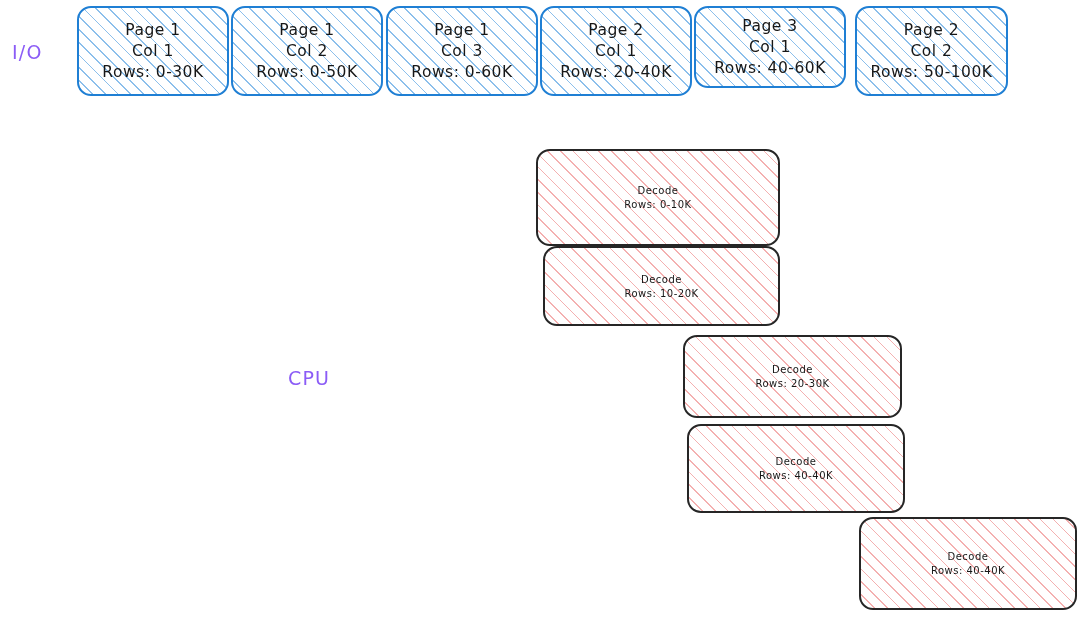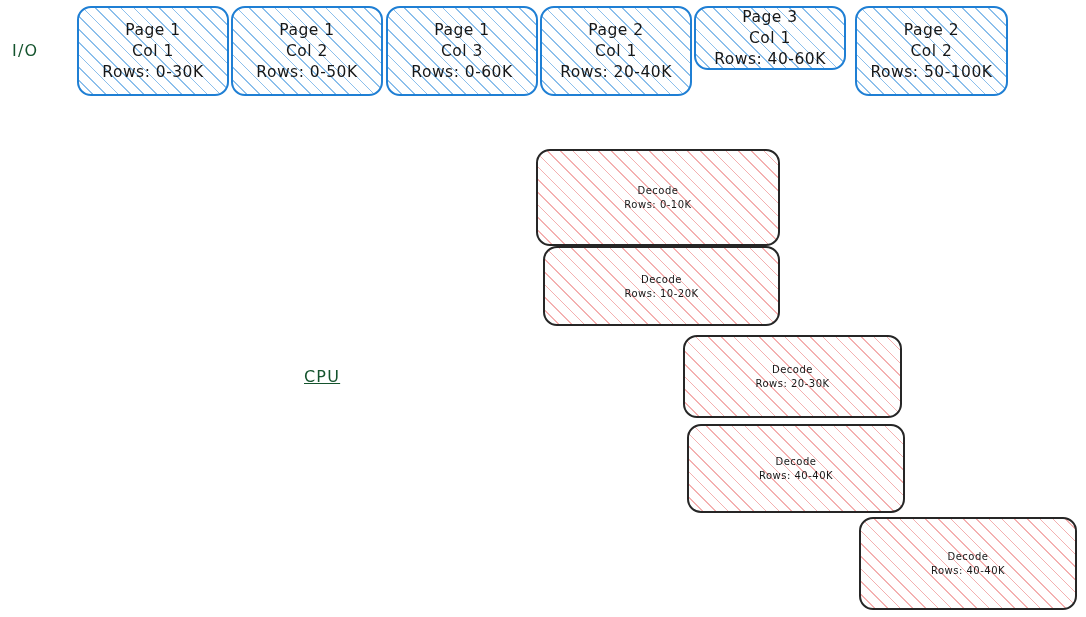--- a/index.html
+++ b/index.html
@@ -110,7 +110,7 @@
         <span class="line line2">Col 1</span>
         <span class="line line3">Rows: 20-40K</span>
       </div>
-      <div class="card io-card" style="left: 694px; top: 6px; width: 152px; height: 64px;">
+      <div class="card io-card" style="left: 694px; top: 6px; width: 152px; height: 82px;">
         <span class="line line1">Page 3</span>
         <span class="line line2">Col 1</span>
         <span class="line line3">Rows: 40-60K</span>

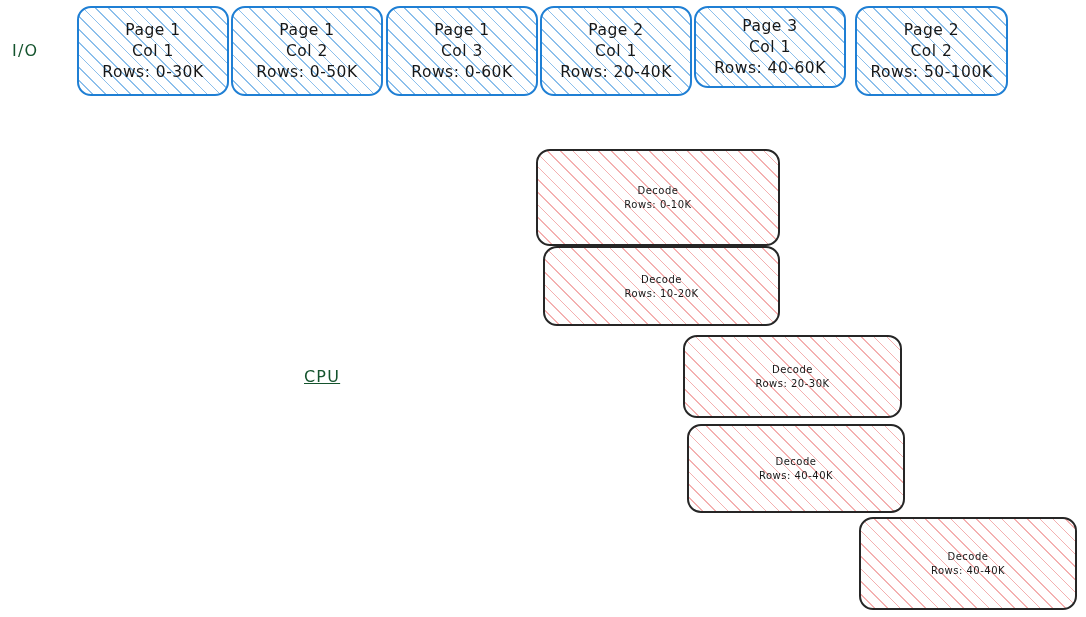--- a/index.html
+++ b/index.html
@@ -21,8 +21,8 @@
   
   .lane-label {
     position: absolute;
-    color: #14532d;
-    font-size: 16px;
+    color: #8b5cf6;
+    font-size: 19px;
     letter-spacing: 1.2px;
     font-family: "DejaVu Sans", sans-serif;
     white-space: nowrap;

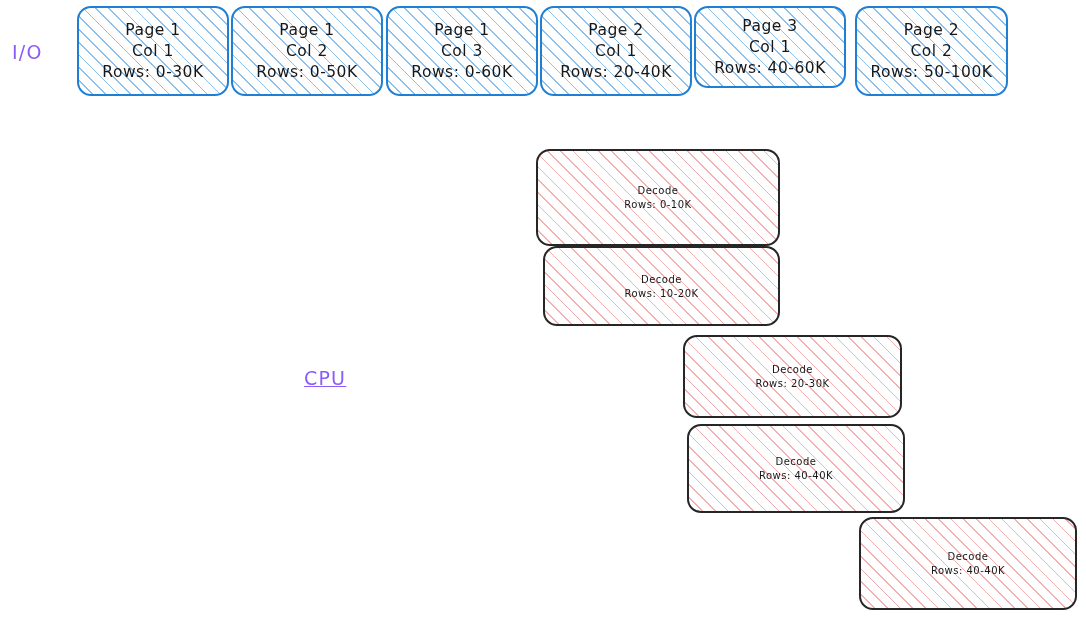--- a/index.html
+++ b/index.html
@@ -28,7 +28,7 @@
     white-space: nowrap;
   }
   #io-label   { left: 12px;  top: 41px;  }
-  #cpu-label  { left: 304px; top: 367px; text-decoration: underline; }
+  #cpu-label  { left: 288px; top: 367px; }
 
   
   .card {

